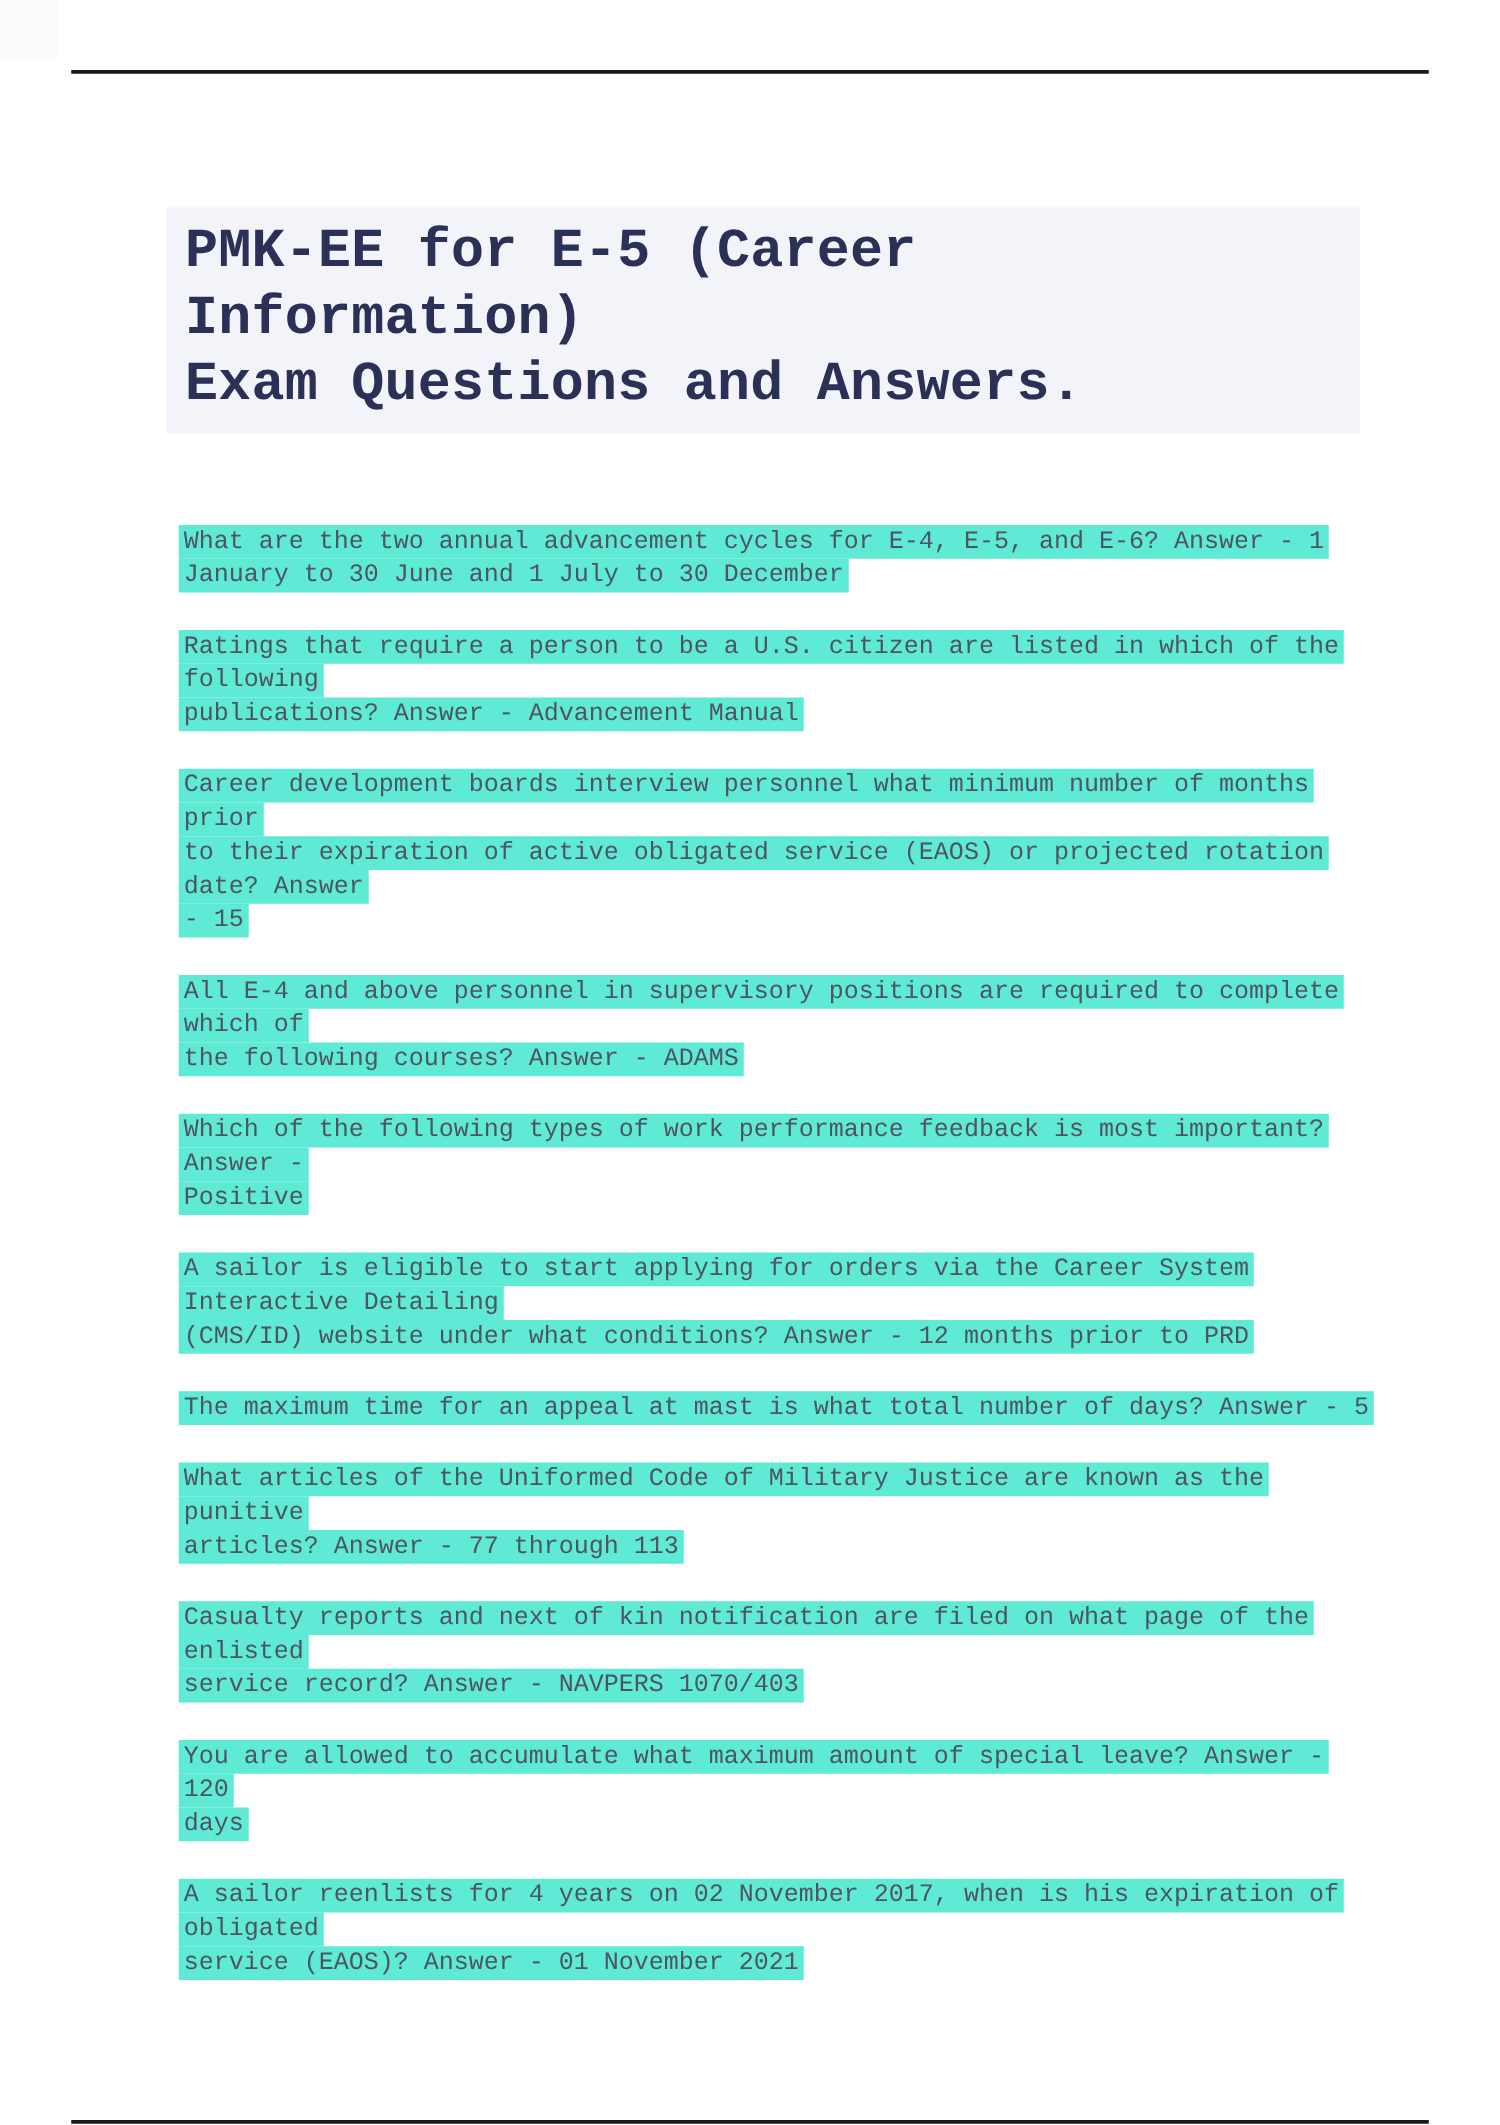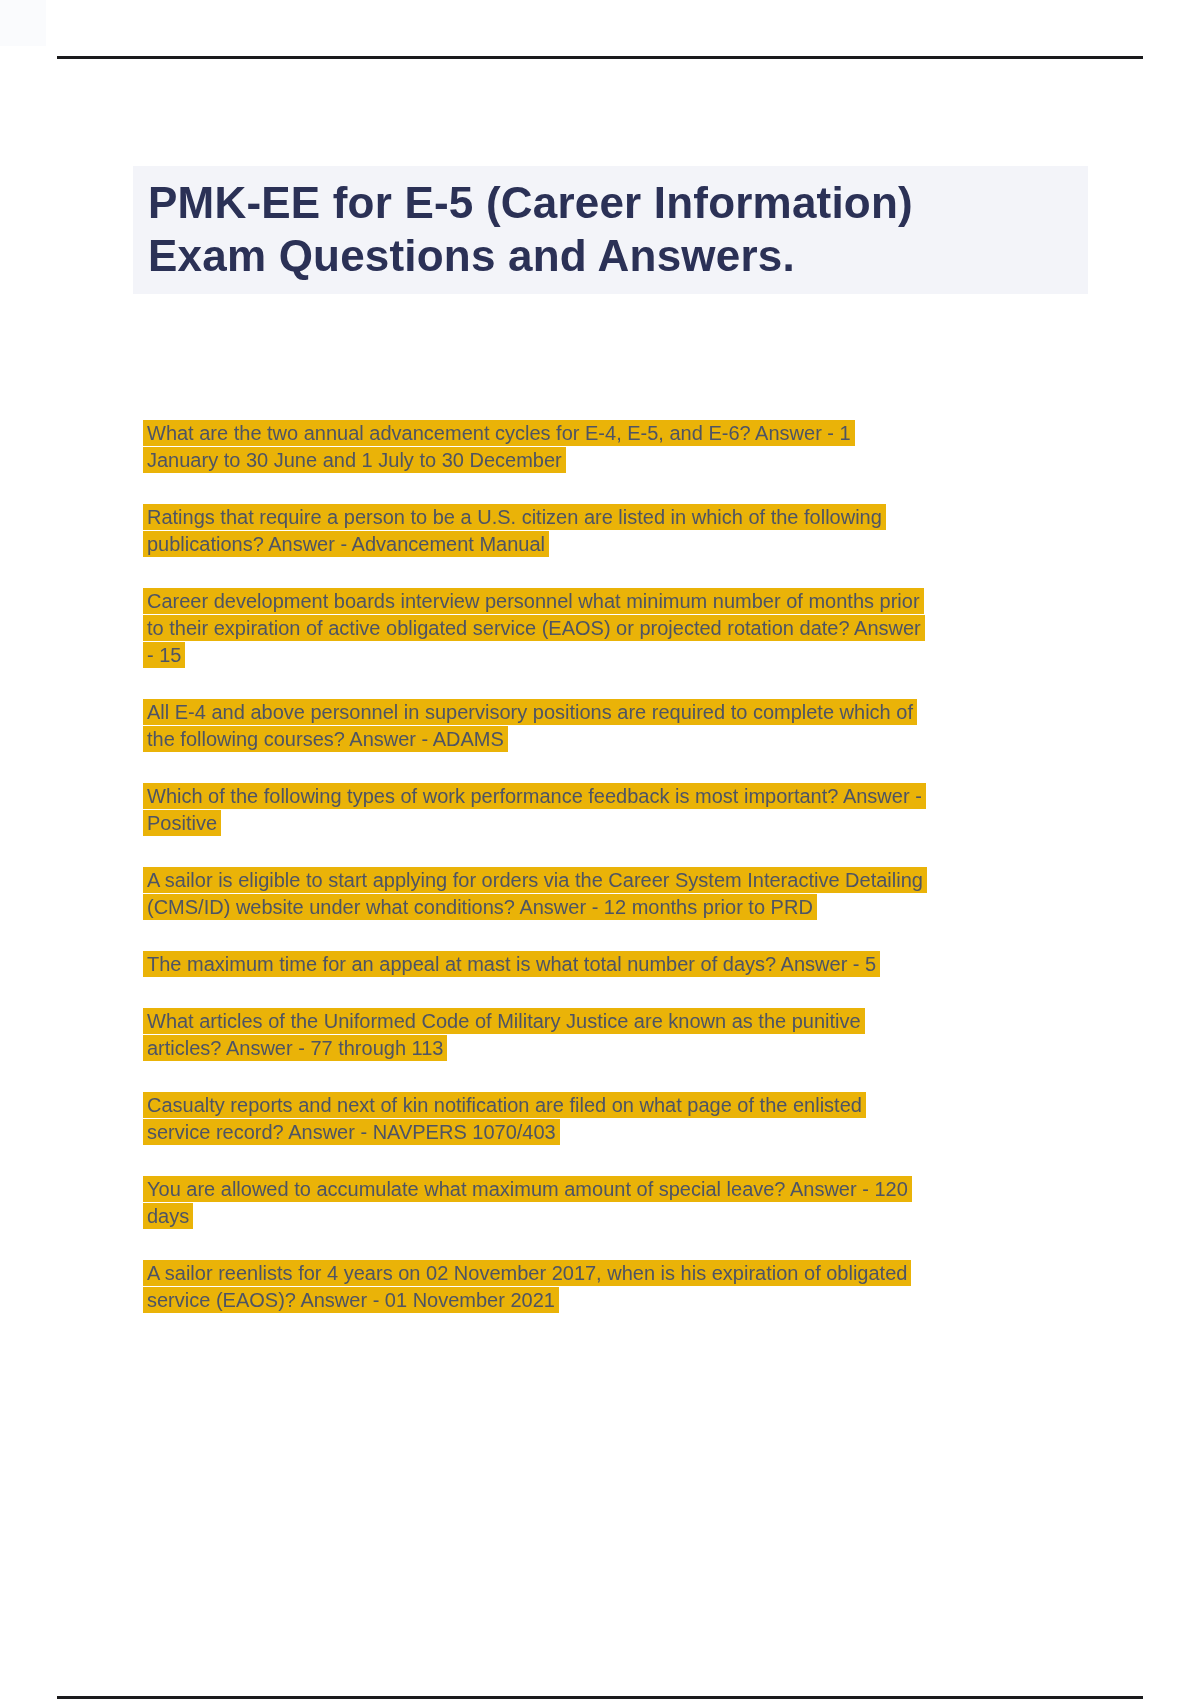--- a/index.html
+++ b/index.html
@@ -2,7 +2,7 @@
 <html><head>
 <meta charset="utf-8">
 <style>
-  * { margin: 0; padding: 0; box-sizing: border-box; }
+  * { margin: 0; padding: 0; box-sizing: border-box; font-family: Liberation Mono, monospace; }
   html, body { background: #ffffff; }
   .page {
     position: relative;

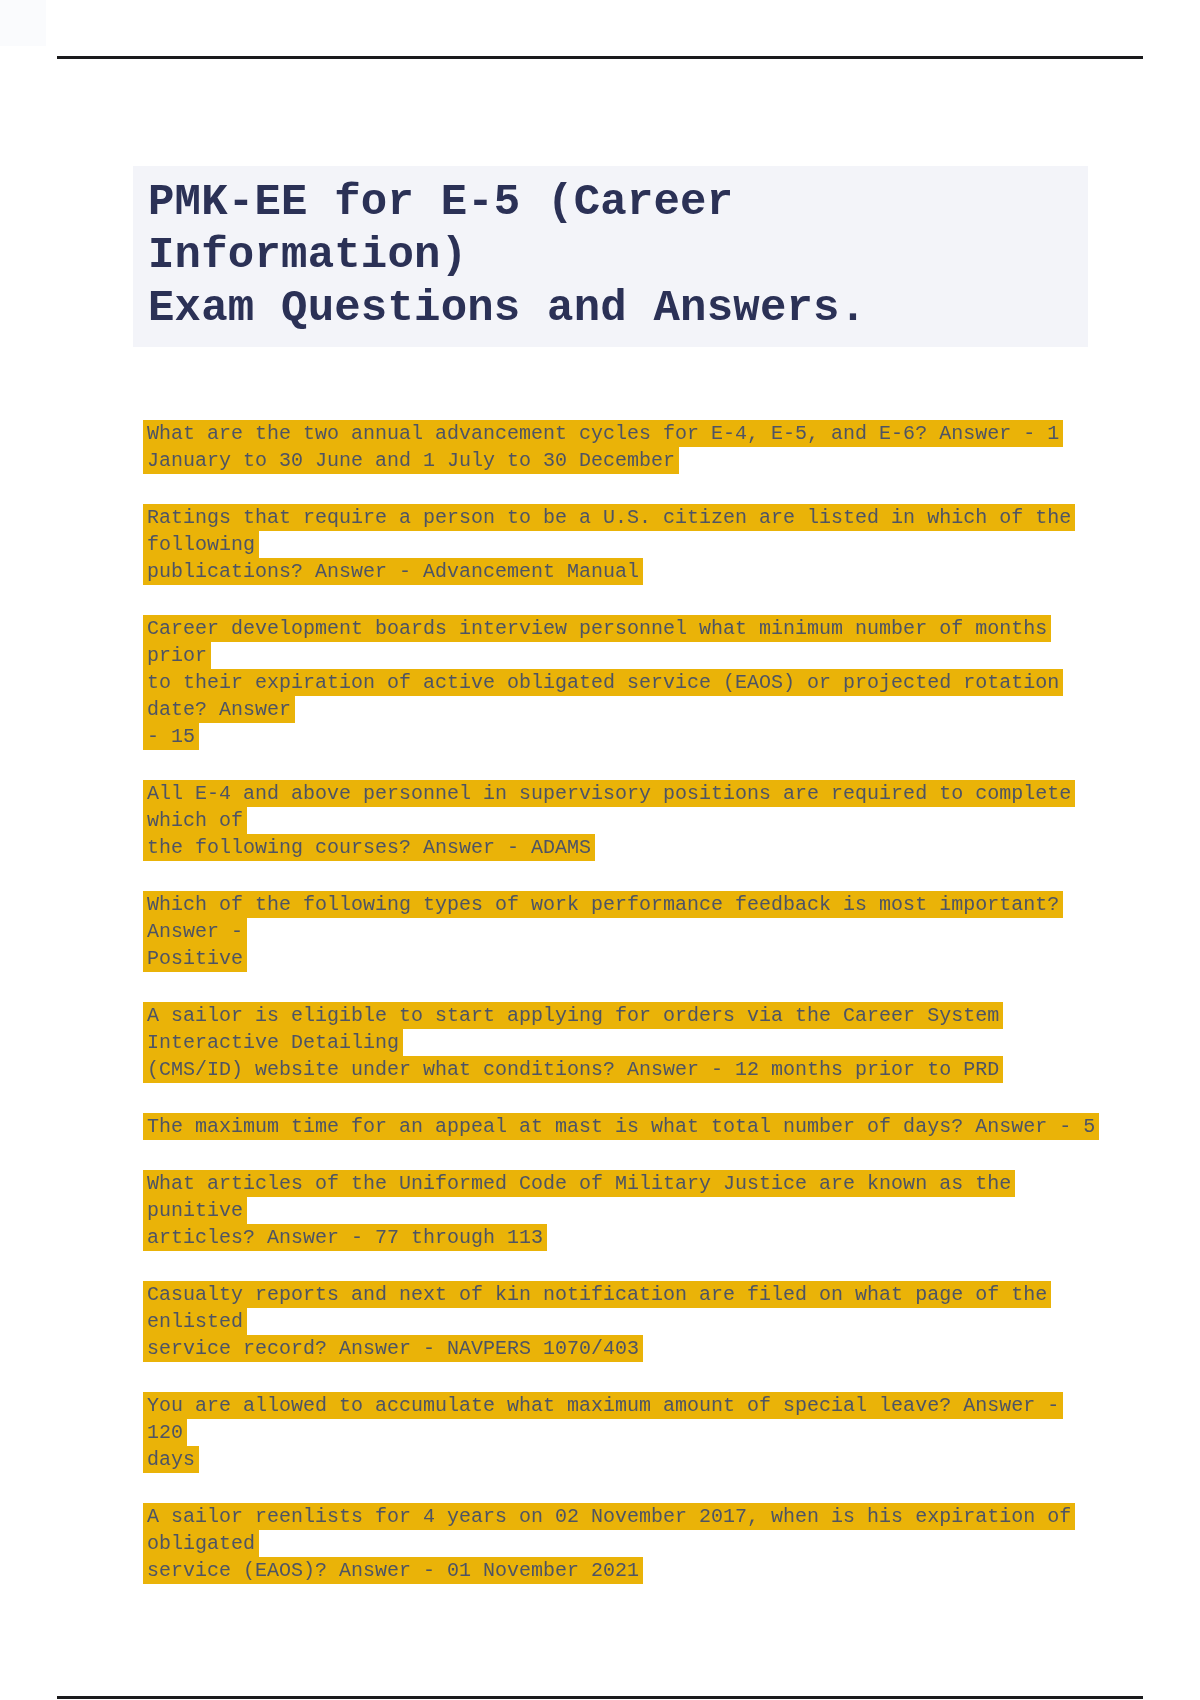--- a/index.html
+++ b/index.html
@@ -55,7 +55,7 @@
     white-space: pre-line;
   }
   .hl {
-    background: #eab308;
+    background: #5eead4;
     padding: 2px 4px;
     -webkit-box-decoration-break: clone;
     box-decoration-break: clone;

